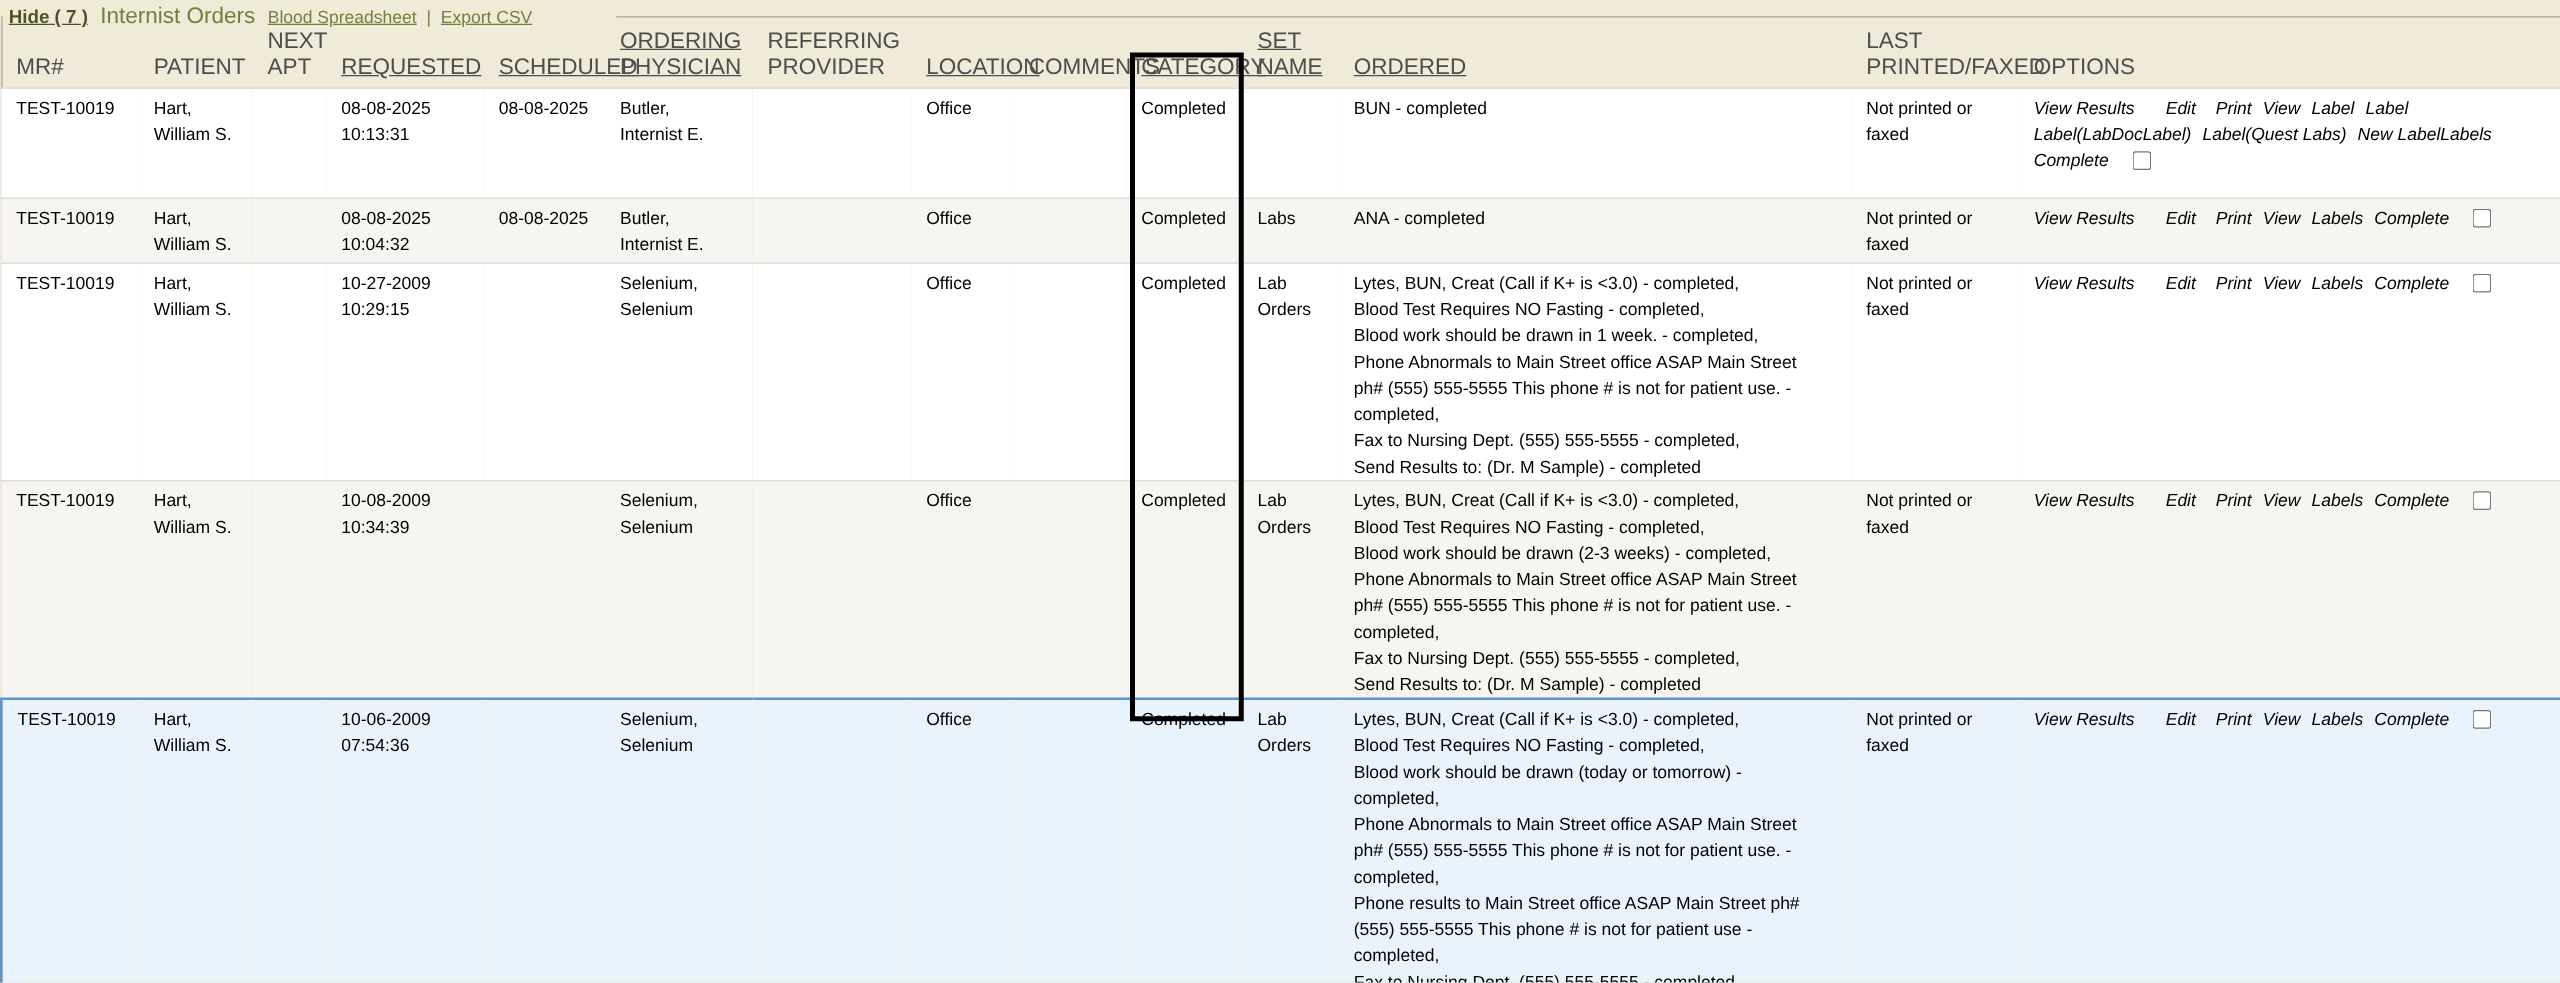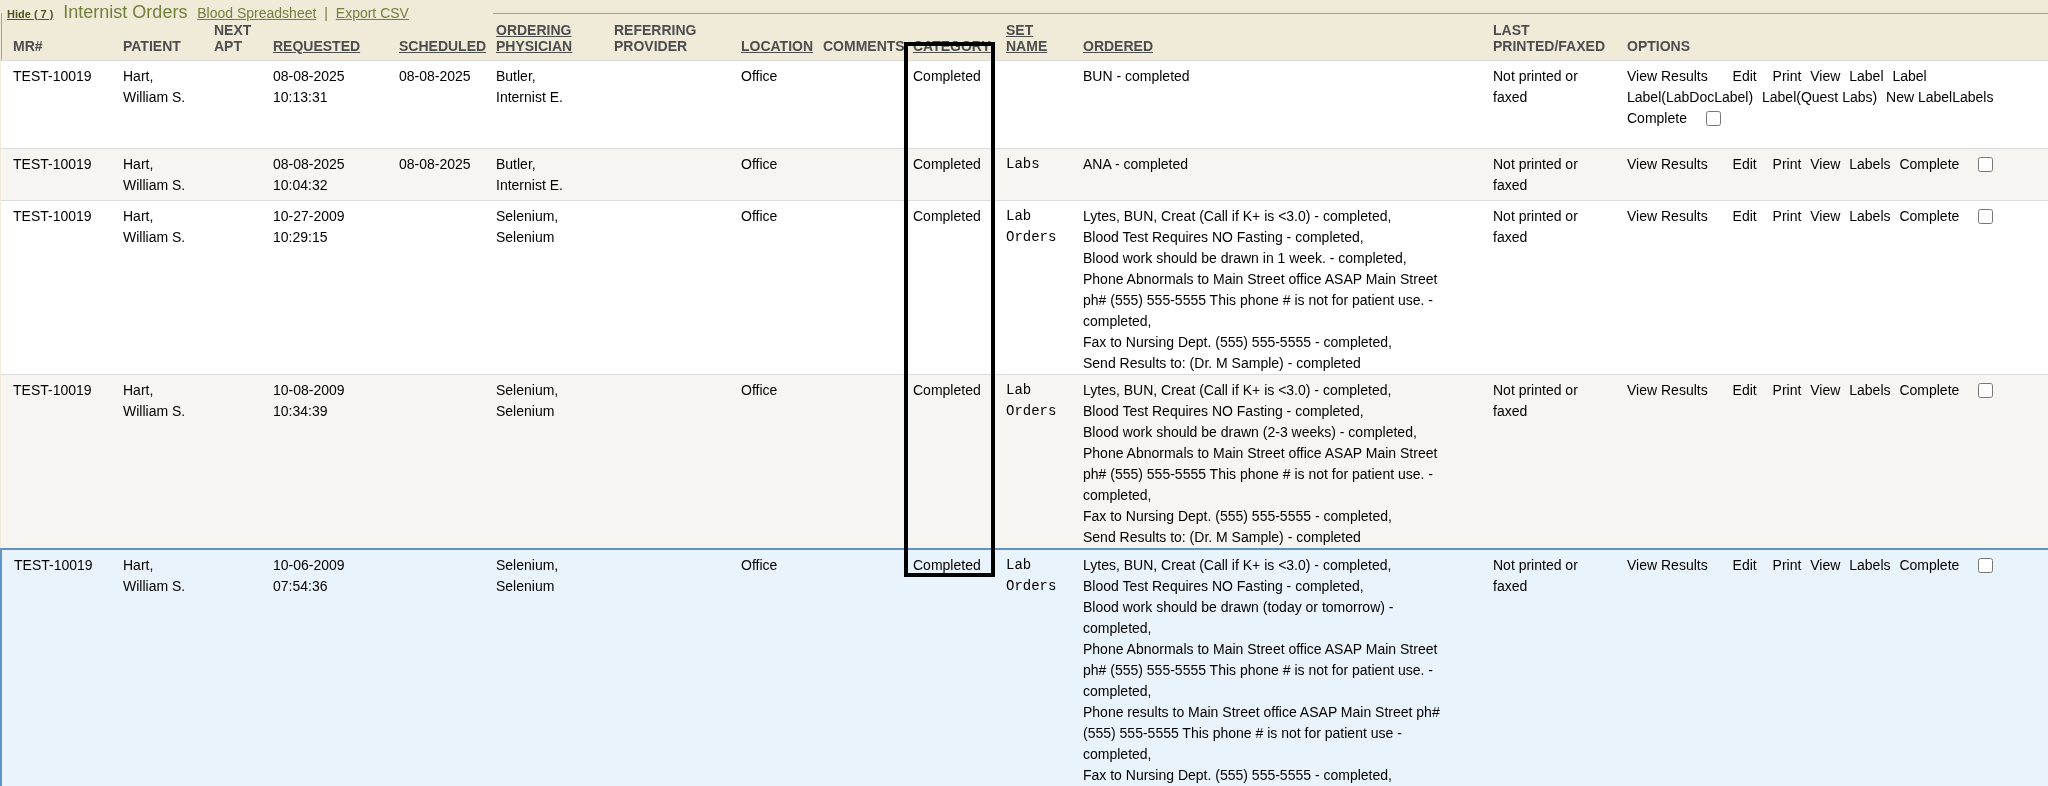--- a/index.html
+++ b/index.html
@@ -15,7 +15,7 @@
   
   .legend { position:absolute; top:2px; left:7px; z-index:3; white-space:nowrap; }
   .legend a { cursor:pointer; }
-  .hide-link { font-size:11px; font-weight:bold; color:#4e5420; text-decoration:underline; }
+  .hide-link { font-size:15px; font-weight:bold; color:#4e5420; text-decoration:underline; }
   .panel-title { font-size:18px; color:#73803c; margin:0 6px 0 6px; }
   .export-link { font-size:14px; color:#73803c; text-decoration:underline; }
   .legend-sep { font-size:14px; color:#73803c; margin:0 4px; }

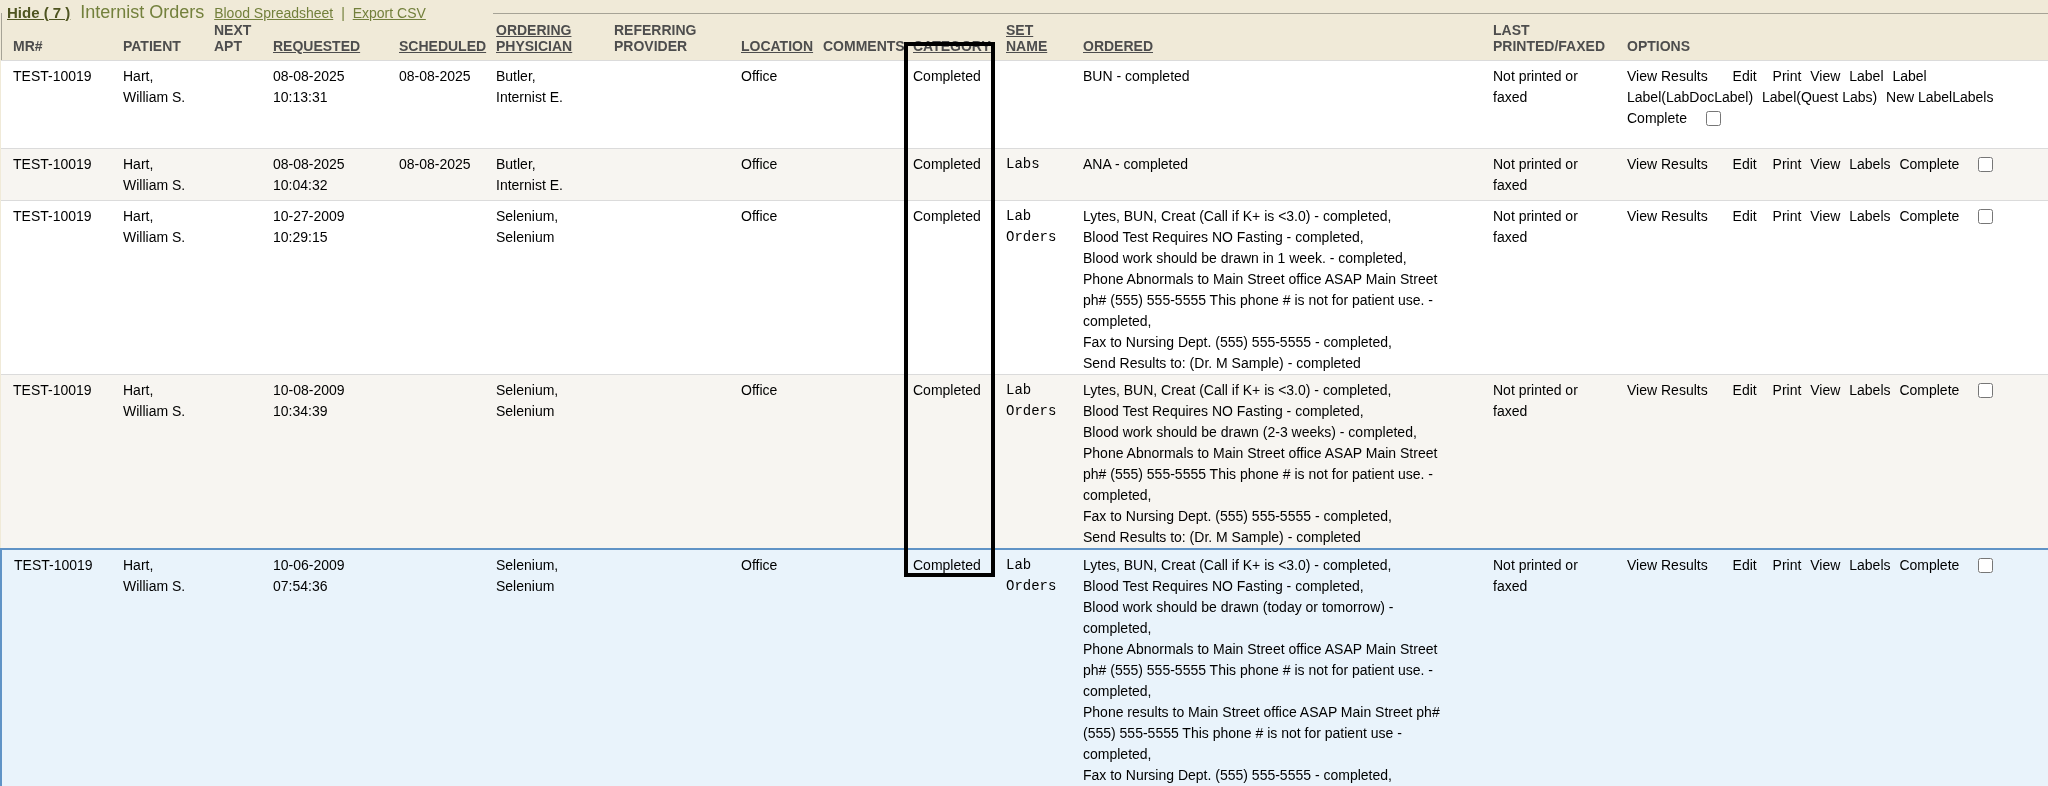--- a/index.html
+++ b/index.html
@@ -23,8 +23,8 @@
   table.orders { position:absolute; top:22px; left:0; width:2048px; border-collapse:collapse; table-layout:fixed; z-index:2; }
   thead tr { height:36px; }
   th {
-    vertical-align:bottom; text-align:left; font-weight:bold;
-    color:#4d4d4d; font-size:14px; white-space:pre; padding:0 6px 6px 12px;
+    vertical-align:bottom; text-align:left; font-weight:normal;
+    color:#4d4d4d; font-size:18px; white-space:pre; padding:0 6px 6px 12px;
   }
   th a { color:#4d4d4d; text-decoration:underline; white-space:pre; cursor:pointer; }
   tbody tr { background:#ffffff; border-top:1px solid #dbdbdb; }

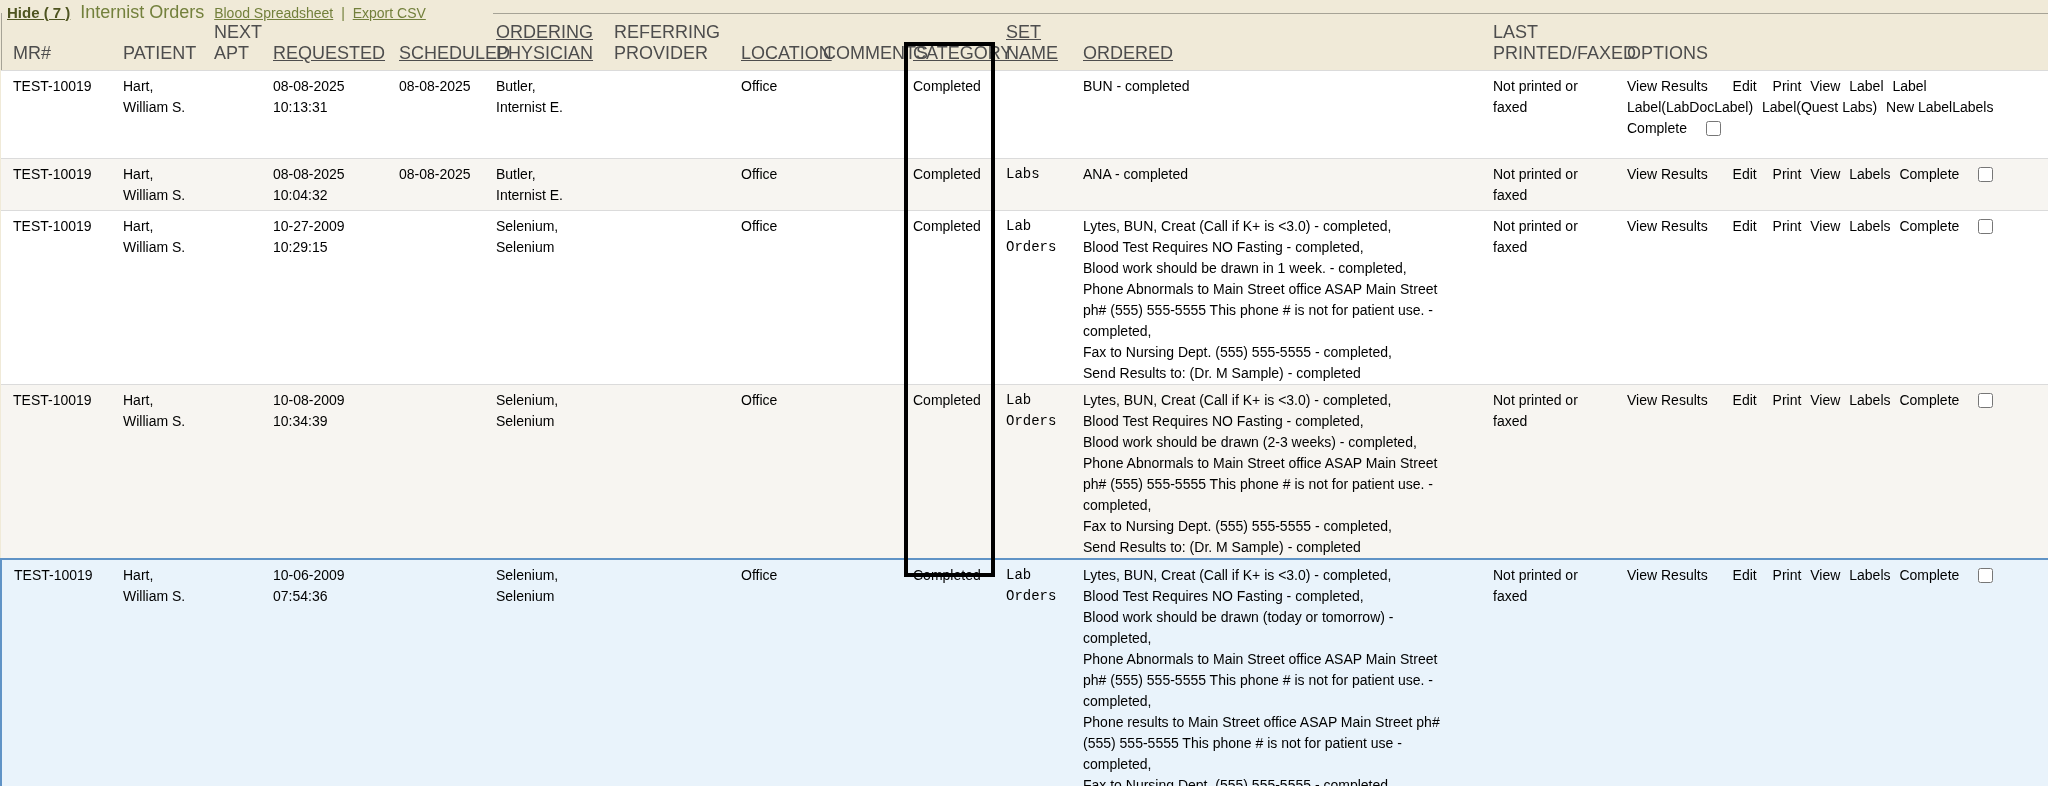--- a/index.html
+++ b/index.html
@@ -48,7 +48,7 @@
   td.c-last { padding-right:24px; }
   td.c-options { padding-right:12px; }
   
-  .opt { color:#000; text-decoration:none; margin-right:5px; cursor:pointer; }
+  .opt { color:#000; text-decoration:none; margin-right:5px; cursor:pointer;font-style:italic; }
   .opt.gap { margin-right:12px;padding-left:16px; }
   .opt.nogap { margin-right:0;text-align:right; }
   input.cb {

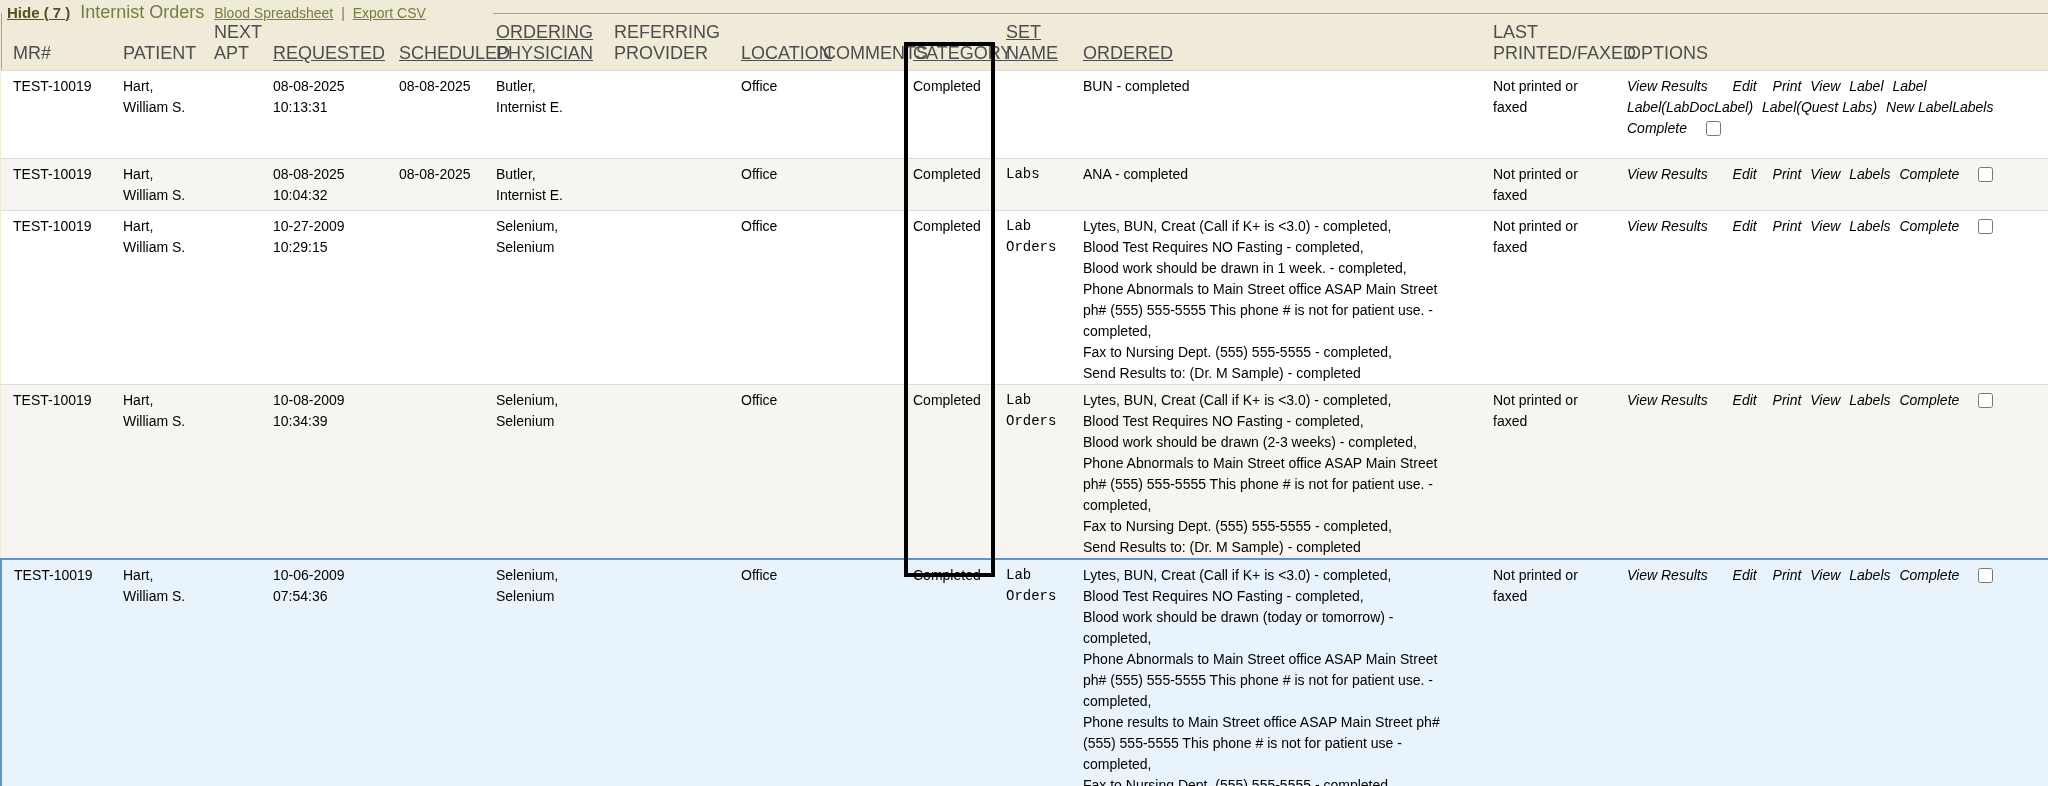--- a/index.html
+++ b/index.html
@@ -43,7 +43,7 @@
     overflow:hidden;
   }
   td.pre { white-space:pre-line; }
-  td.c-setname { padding-right:14px;font-family:Liberation Mono, monospace; }
+  td.c-setname { padding-right:14px; }
   td.c-ordered { padding-right:30px; }
   td.c-last { padding-right:24px; }
   td.c-options { padding-right:12px; }

